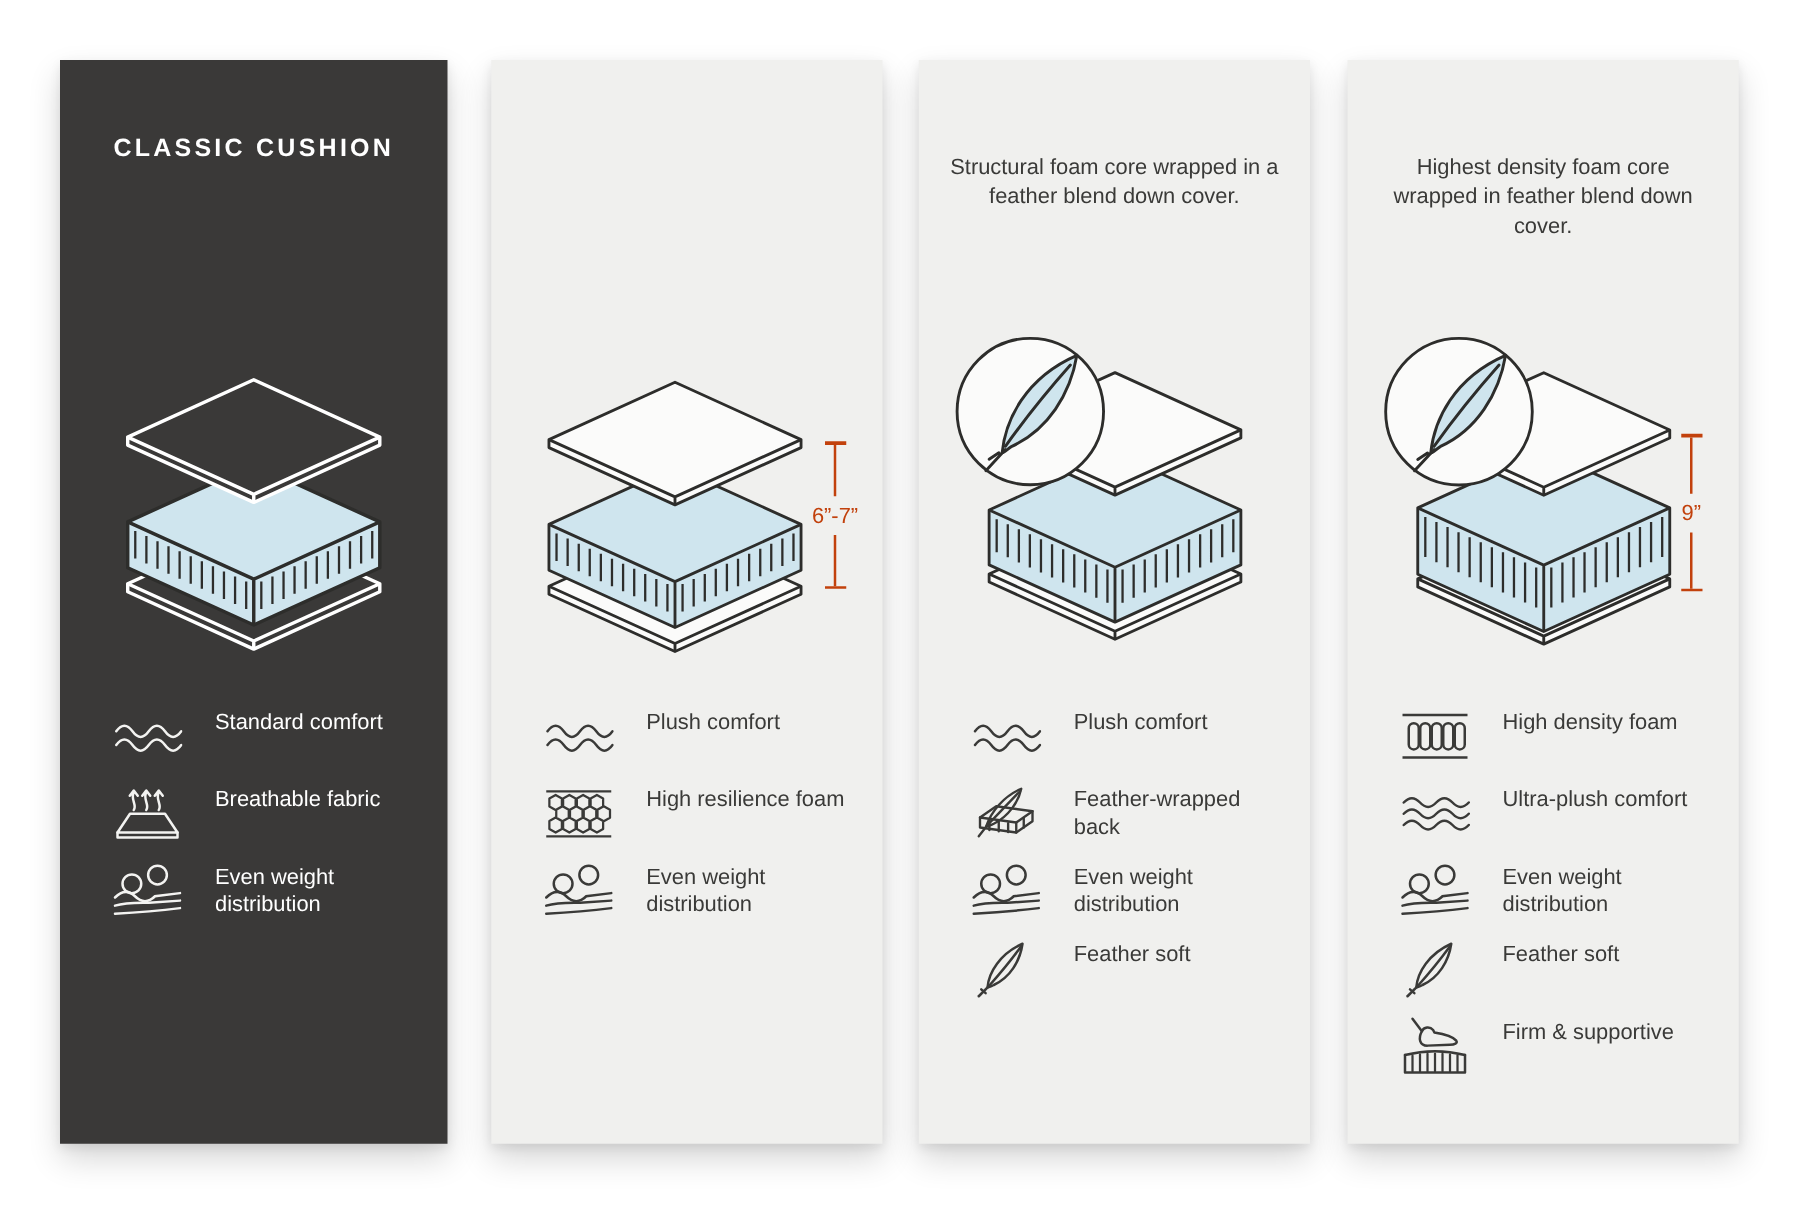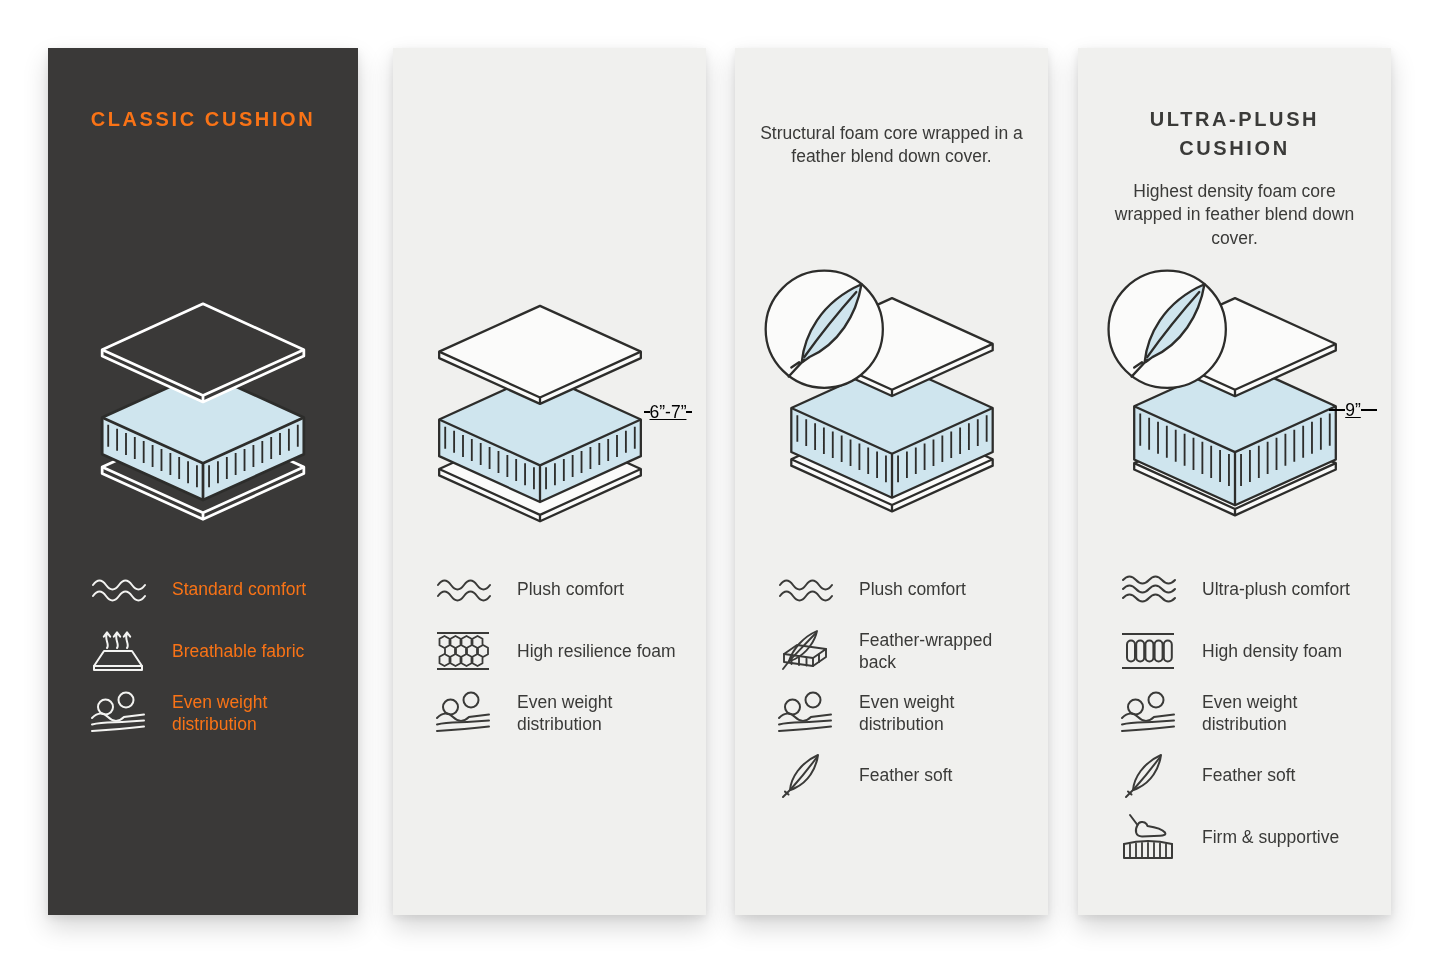--- a/index.html
+++ b/index.html
@@ -11,7 +11,7 @@
     position:absolute;top:48px;height:867px;
     box-shadow:0 12px 24px rgba(0,0,0,.16), 0 3px 8px rgba(0,0,0,.08);
   }
-  #p0{left:48px;width:310px;background:#3a3938;color:#f97316}
+  #p0{left:48px;width:310px;background:#3a3938;color:#ffffff}
   #p1{left:393px;width:313px;background:#f0f0ee;color:#3a3a38}
   #p2{left:735px;width:313px;background:#f0f0ee;color:#3a3a38}
   #p3{left:1078px;width:313px;background:#f0f0ee;color:#3a3a38}

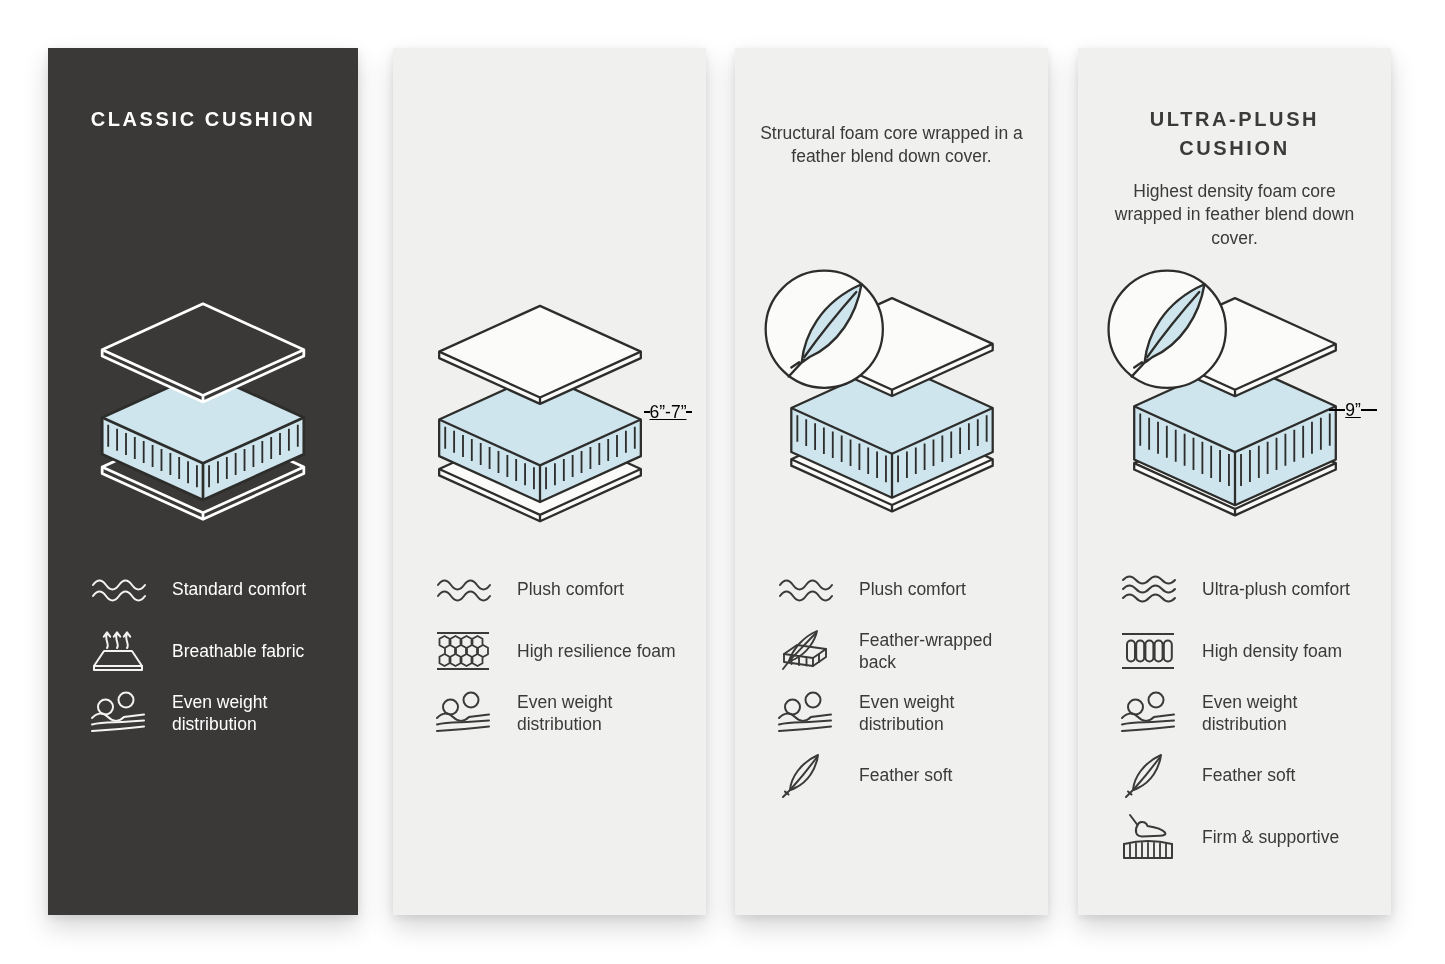--- a/index.html
+++ b/index.html
@@ -259,7 +259,6 @@
 
 <section class="panel" id="p3">
   <header class="phead">
-    <h2 class="ptitle">ULTRA-PLUSH CUSHION</h2>
     <p class="desc">Highest density foam core wrapped in feather blend down cover.</p>
   </header>
   <div class="illo">

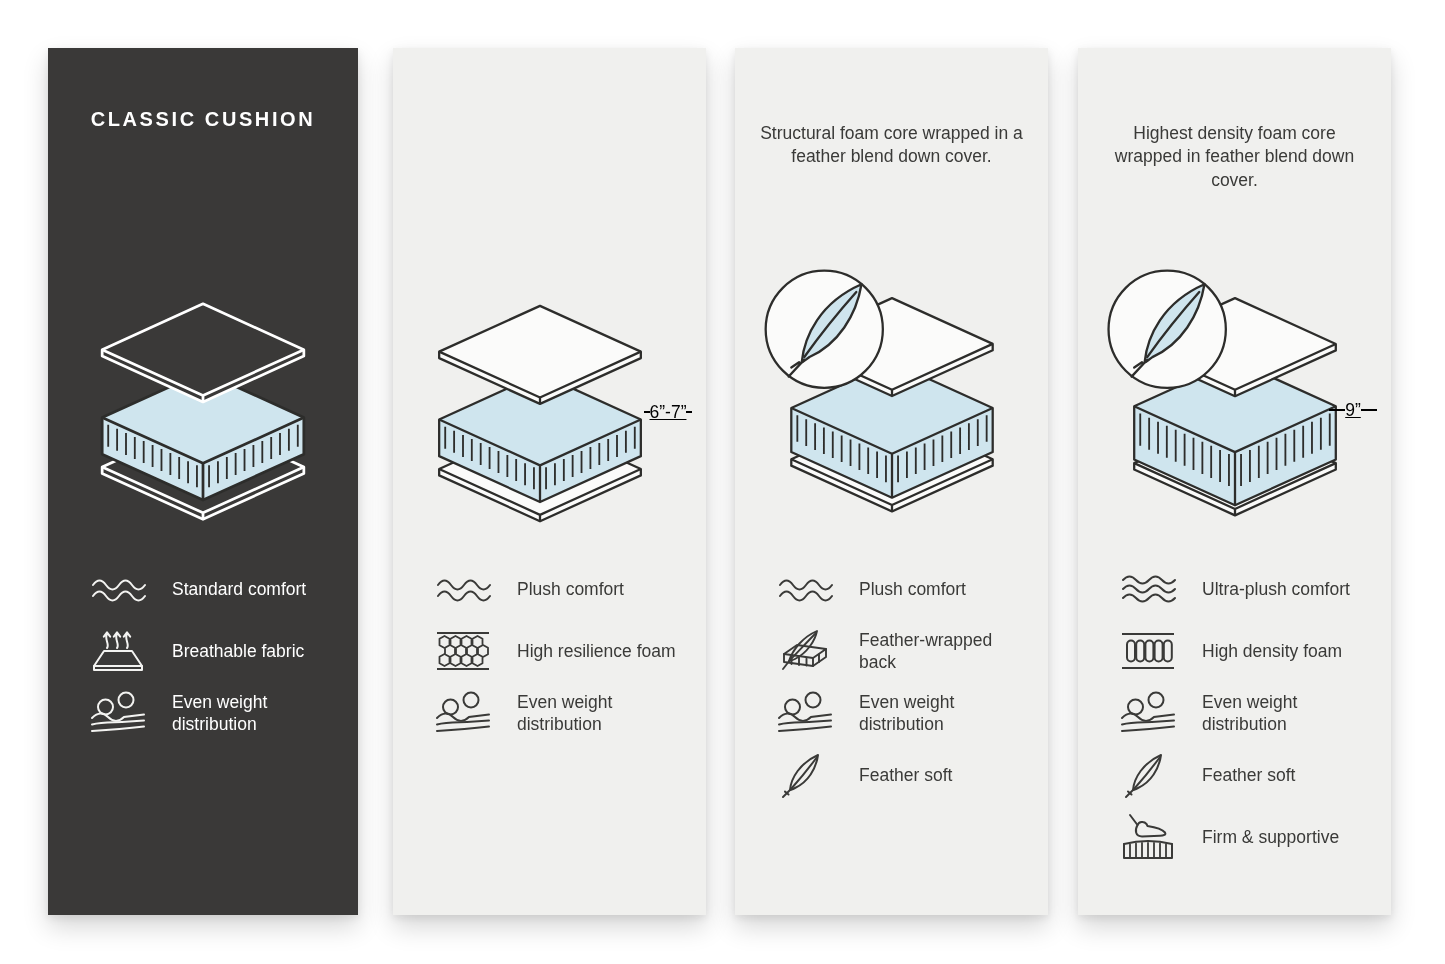--- a/index.html
+++ b/index.html
@@ -41,8 +41,8 @@
   .flabel{font-size:17.5px;line-height:1.26;max-width:176px}
 
   .bracket{
-    position:absolute;right:14px;width:48px;color:#000000;
-    display:flex;align-items:center;text-decoration:underline;
+    position:absolute;right:14px;width:48px;color:#c2410c;
+    display:flex;flex-direction:column;align-items:center;
   }
   .cap{width:17px;height:2.5px;background:currentColor}
   .bline{width:2.5px;flex:1;background:currentColor}

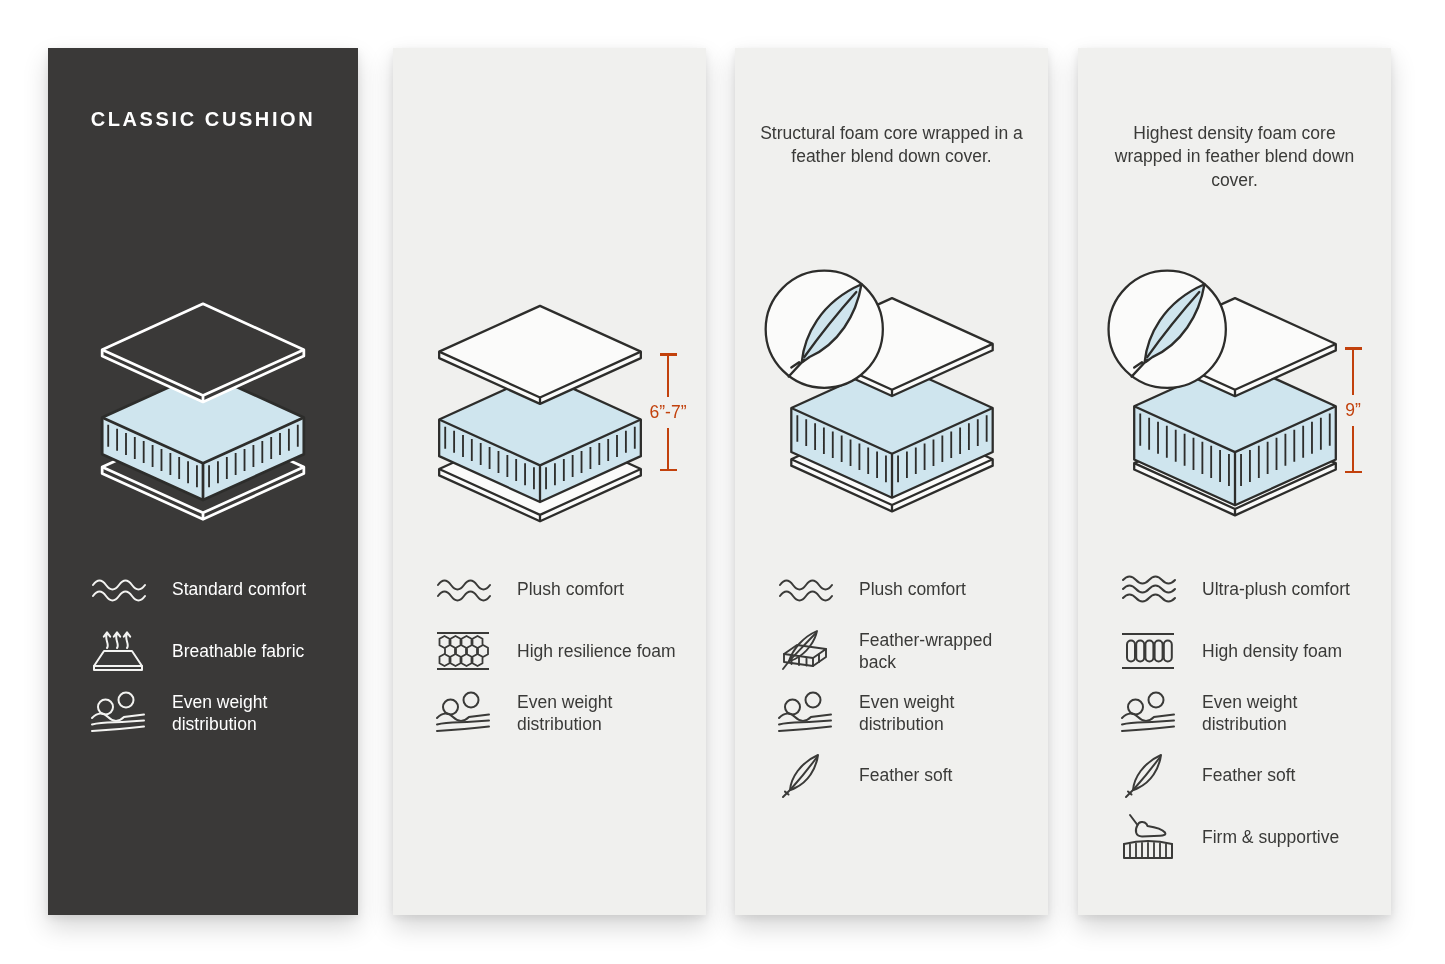--- a/index.html
+++ b/index.html
@@ -34,7 +34,7 @@
   #p3 .illo{top:219px}
 
   .features{position:absolute;top:518px;left:42px;right:14px;margin:0;padding:0;list-style:none}
-  .feature{display:flex;align-items:center;margin-bottom:16px}
+  .feature{display:flex;margin-bottom:16px}
   .ficon{width:56px;min-width:56px;height:46px;margin-right:26px;
     display:flex;align-items:center;justify-content:center}
   #p0 .ficon{color:#f3f3f1}

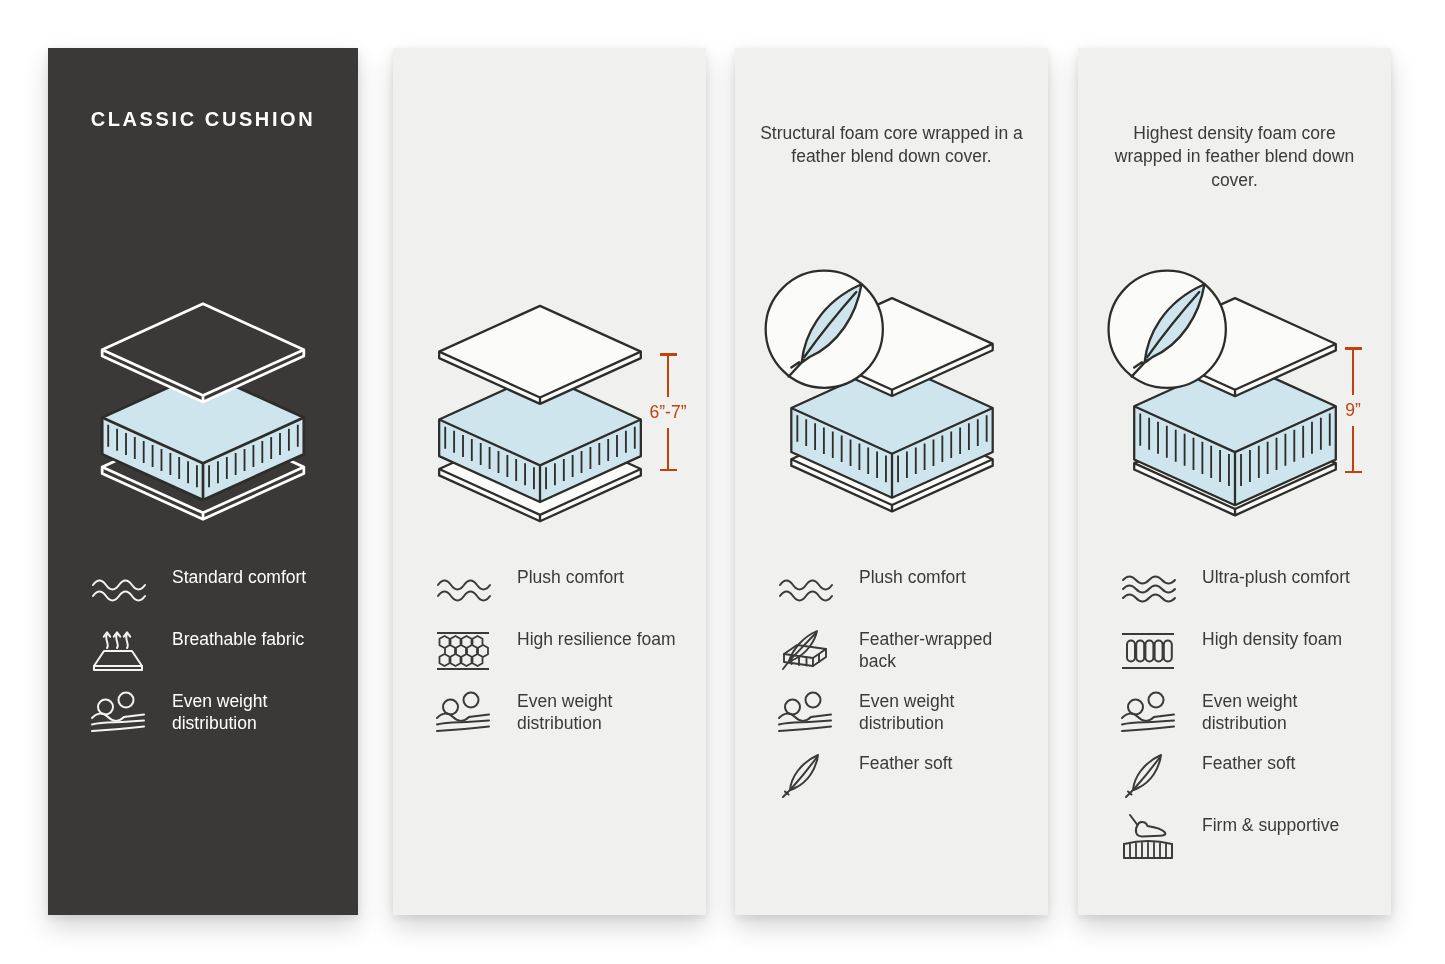--- a/index.html
+++ b/index.html
@@ -283,19 +283,6 @@
   <ul class="features">
   <li class="feature">
     <span class="ficon">
-          <svg viewBox="0 0 56 36" width="56" height="36">
-            <g fill="none" stroke="currentColor" stroke-width="2" stroke-linecap="round">
-              <path d="M3 9q6.5 -7 13 0t13 0t13 0t13 0"></path>
-              <path d="M3 18q6.5 -7 13 0t13 0t13 0t13 0"></path>
-              <path d="M3 27q6.5 -7 13 0t13 0t13 0t13 0"></path>
-            </g>
-          </svg>
-        </span>
-    <span class="flabel">Ultra-plush comfort</span>
-  </li>
-
-  <li class="feature">
-    <span class="ficon">
           <svg viewBox="0 0 56 42" width="56" height="42">
             <g fill="none" stroke="currentColor" stroke-width="2">
               <path d="M2 4L54 4M2 38L54 38"></path>
@@ -312,6 +299,19 @@
 
   <li class="feature">
     <span class="ficon">
+          <svg viewBox="0 0 56 36" width="56" height="36">
+            <g fill="none" stroke="currentColor" stroke-width="2" stroke-linecap="round">
+              <path d="M3 9q6.5 -7 13 0t13 0t13 0t13 0"></path>
+              <path d="M3 18q6.5 -7 13 0t13 0t13 0t13 0"></path>
+              <path d="M3 27q6.5 -7 13 0t13 0t13 0t13 0"></path>
+            </g>
+          </svg>
+        </span>
+    <span class="flabel">Ultra-plush comfort</span>
+  </li>
+
+  <li class="feature">
+    <span class="ficon">
           <svg viewBox="0 0 56 44" width="56" height="44">
             <g fill="none" stroke="currentColor" stroke-width="2" stroke-linecap="round">
               <circle cx="15.5" cy="16" r="7.5"></circle>

